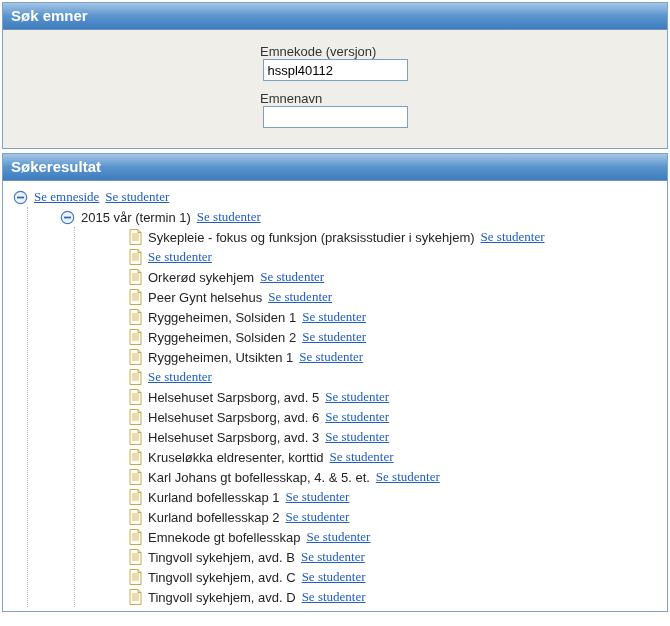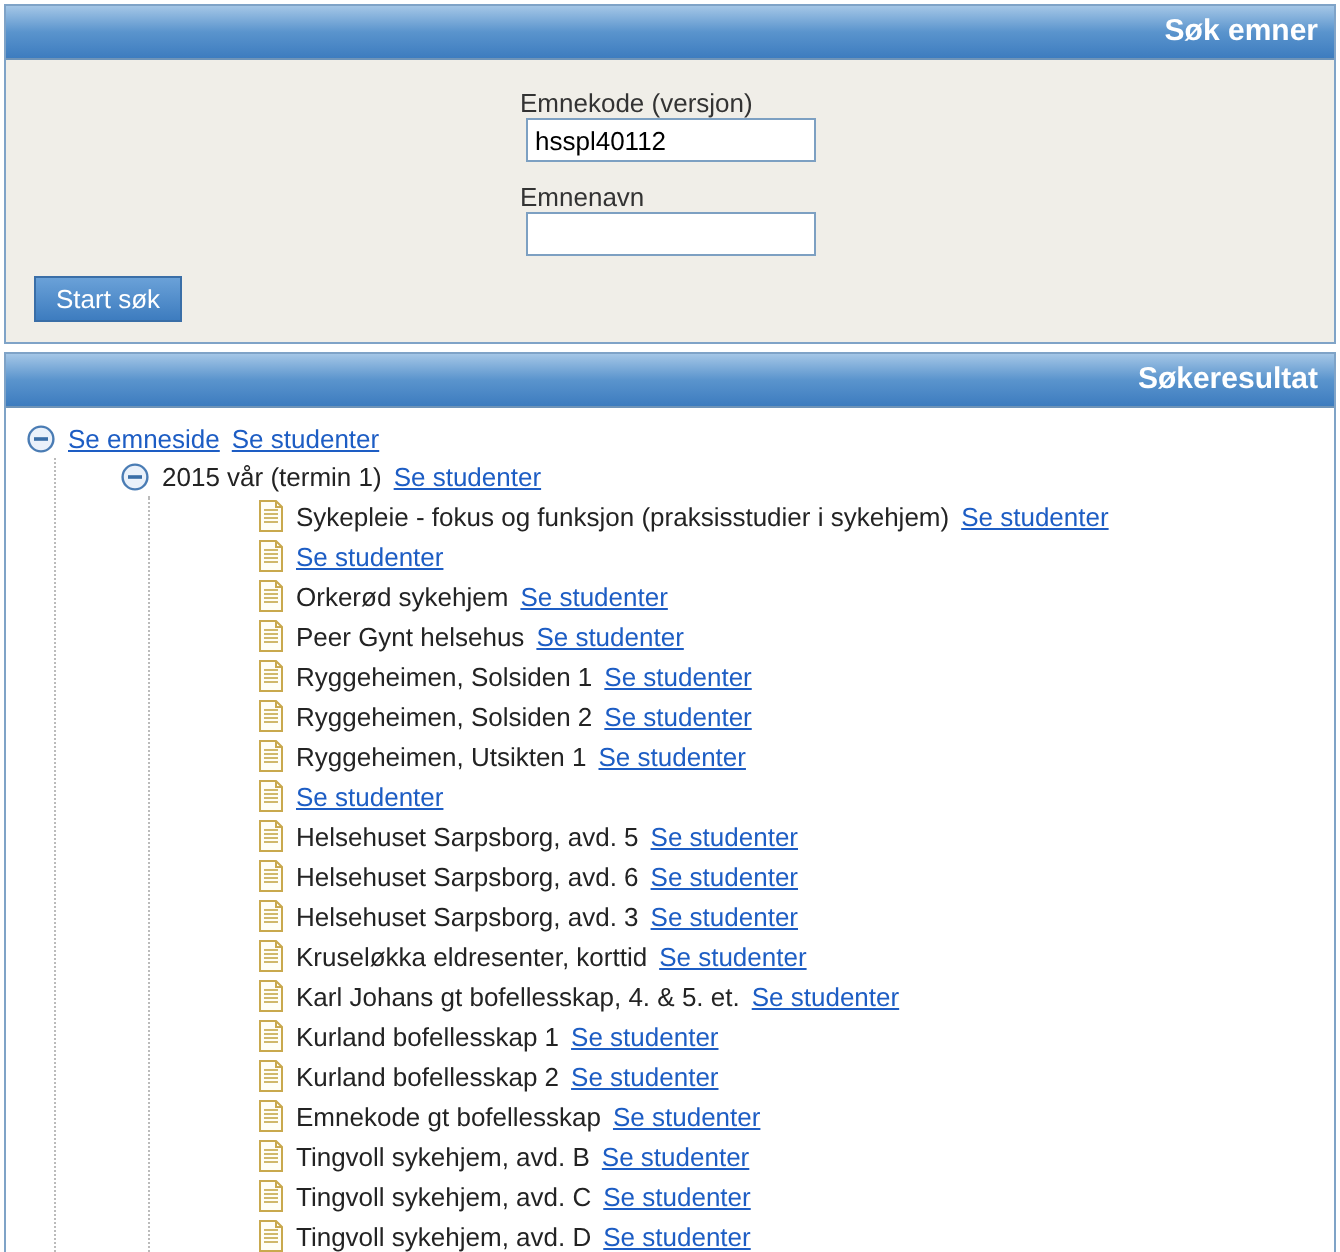--- a/index.html
+++ b/index.html
@@ -22,7 +22,6 @@
     font-size: 15px;
     padding: 4px 8px 5px 8px;
     border-bottom: 1px solid #6f94b8;
-    text-align: right;
   }
   .search-body {
     background: #f0eee8;

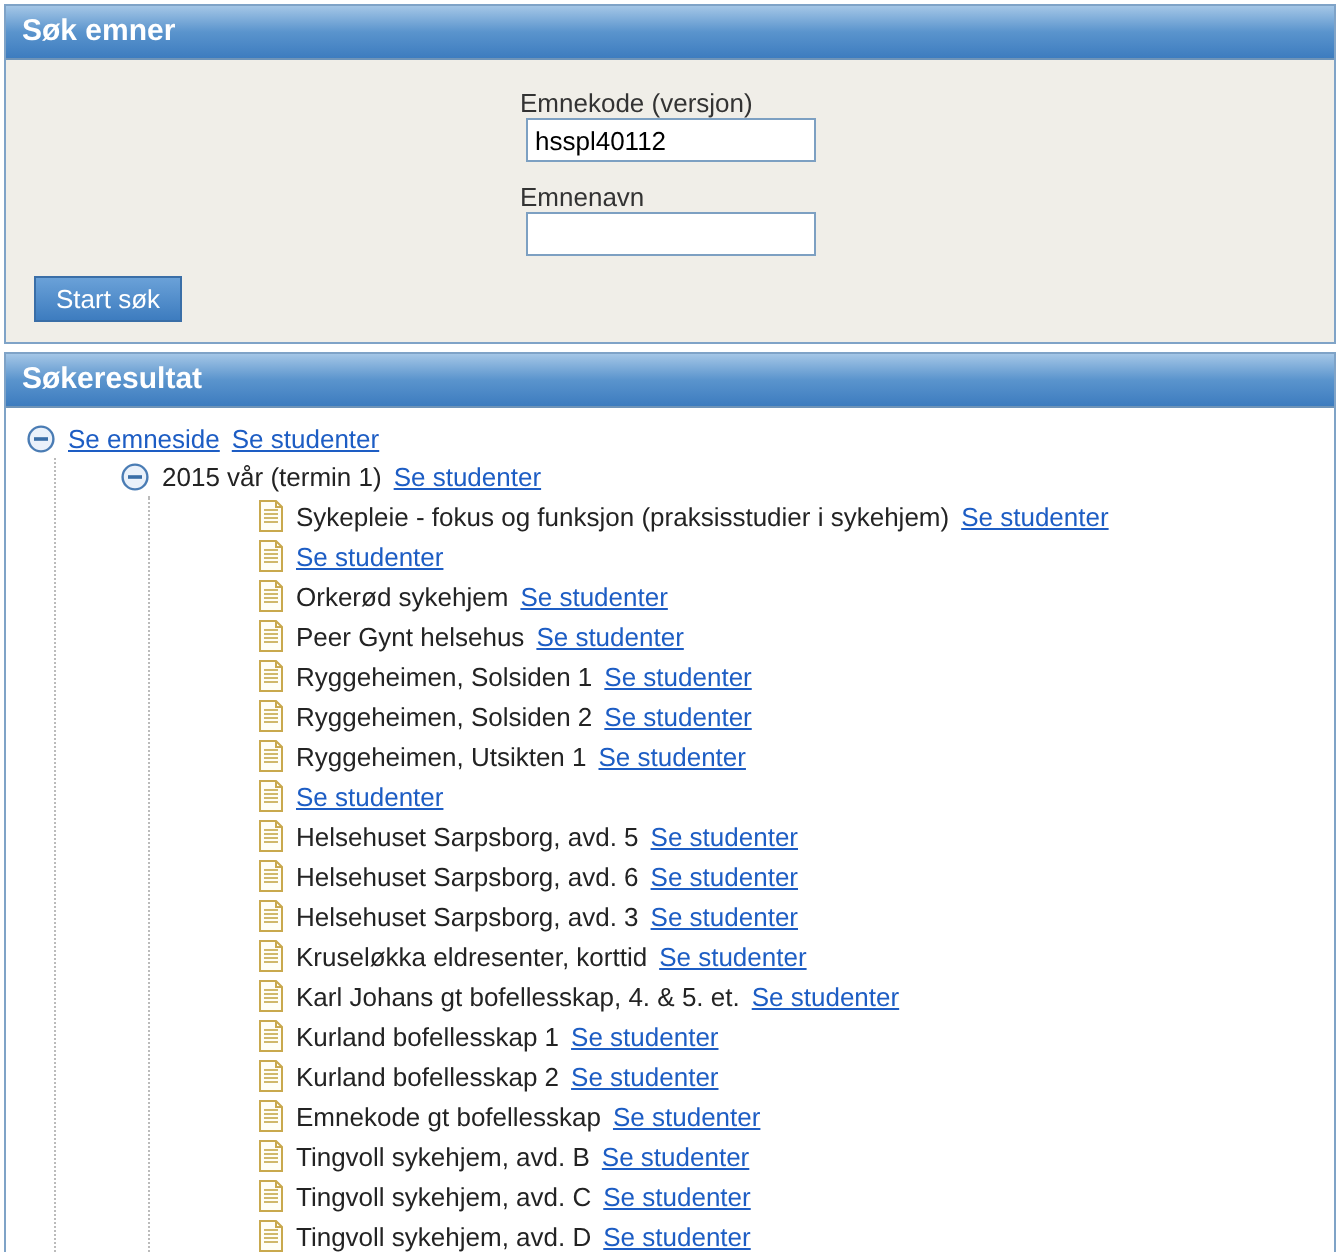--- a/index.html
+++ b/index.html
@@ -129,7 +129,6 @@
       <div class="form-label">Emnenavn</div>
       <input class="form-input" type="text" value="" style="">
     </div>
-    <button class="btn">Start søk</button>
   </div>
 </div>
 

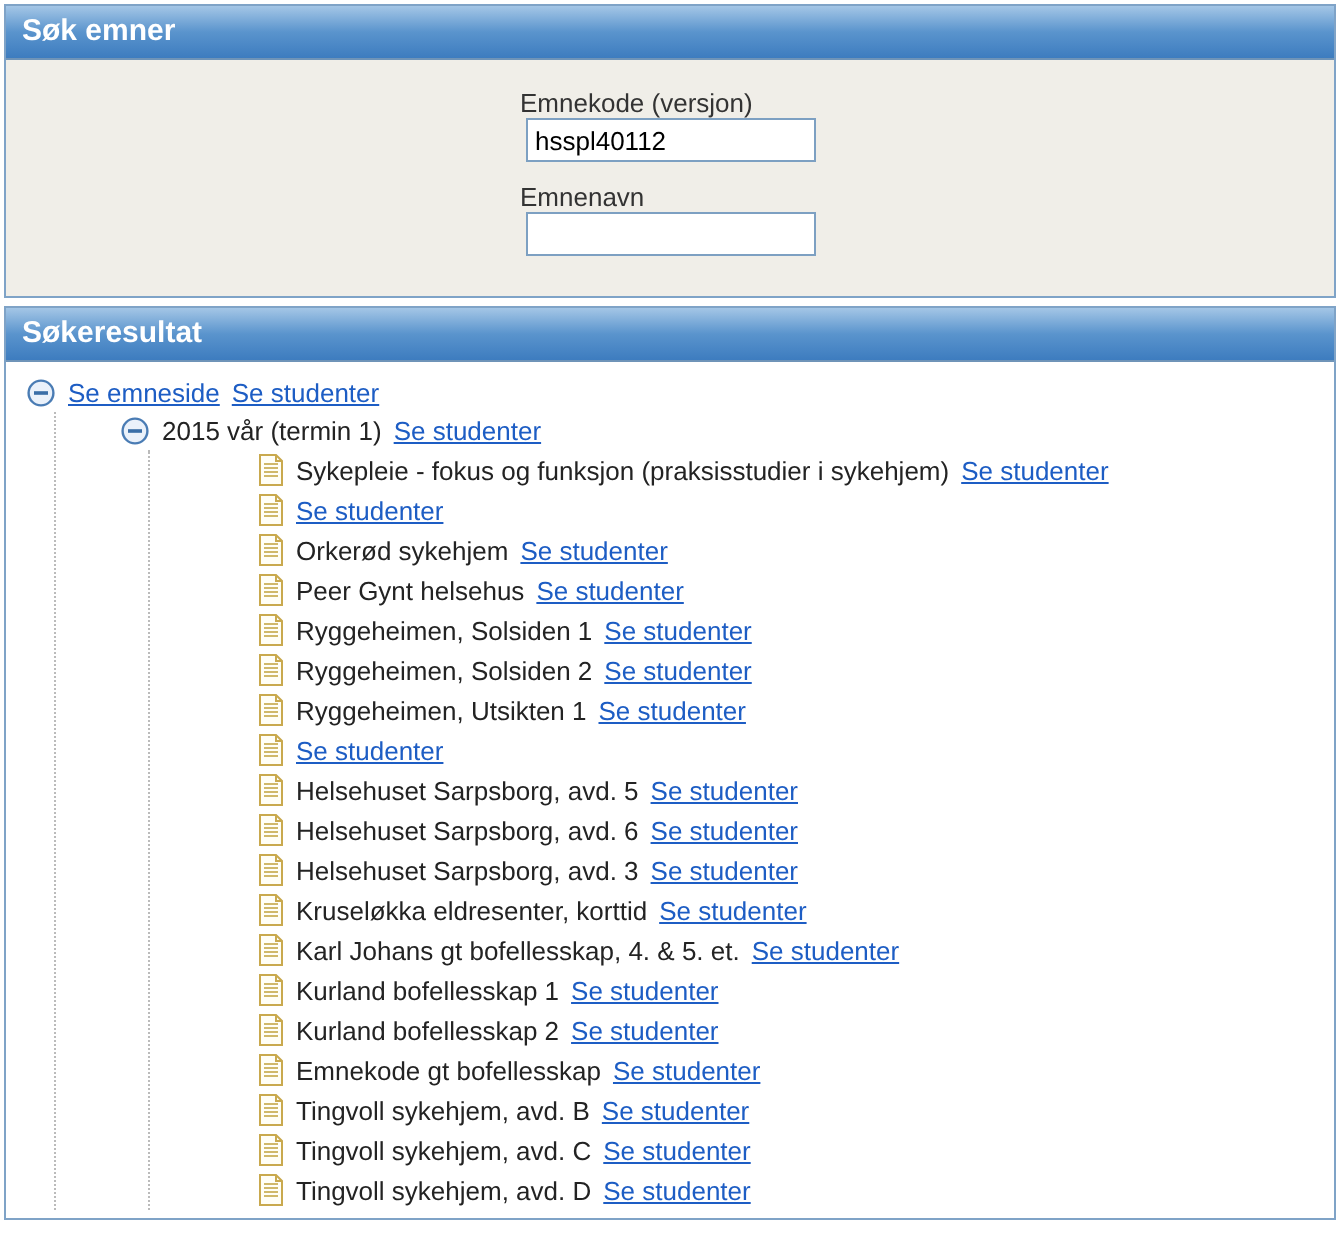--- a/index.html
+++ b/index.html
@@ -113,6 +113,7 @@
     color: #1d5dc4;
     text-decoration: underline;
     cursor: pointer;
+    font-family: Liberation Serif, serif;
   }
 </style>
 </head>

